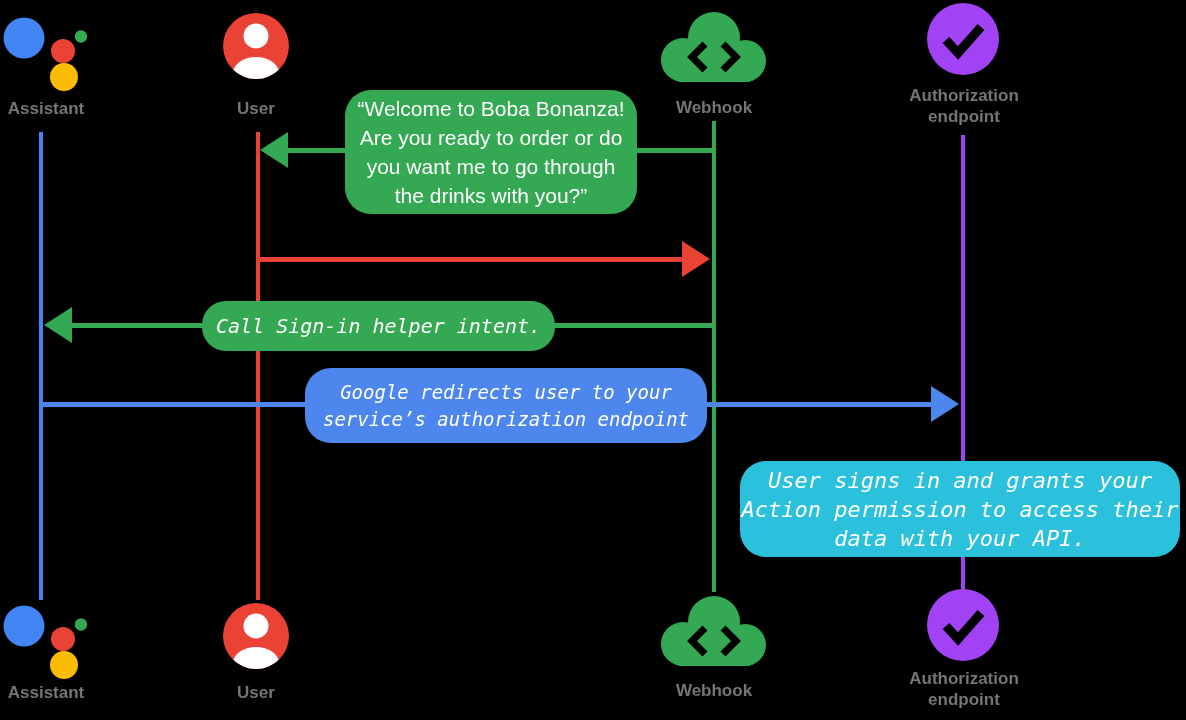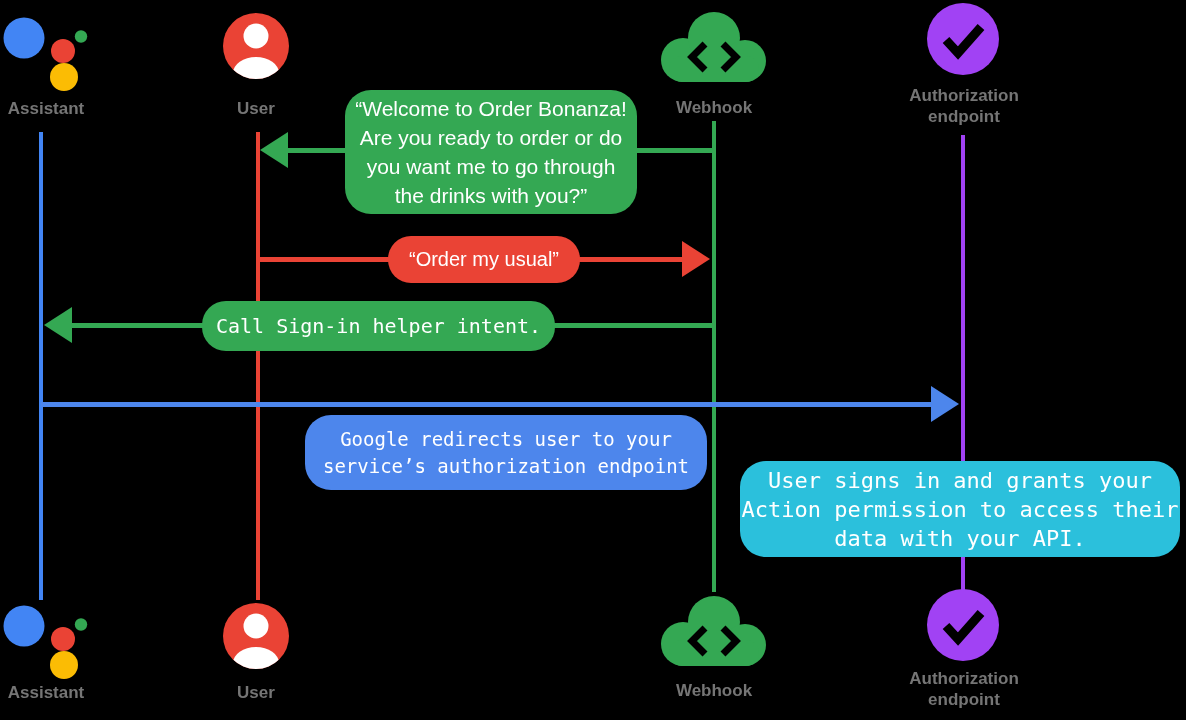--- a/index.html
+++ b/index.html
@@ -129,7 +129,7 @@
     <div class="arrow-head head-right blue-head" style="left:931px;top:386px"></div>
   </div>
 
-  <div class="bubble welcome">“Welcome to Order Bonanza!
+  <div class="bubble welcome">“Welcome to Boba Bonanza!
 Are you ready to order or do
 you want me to go through
 the drinks with you?”</div>

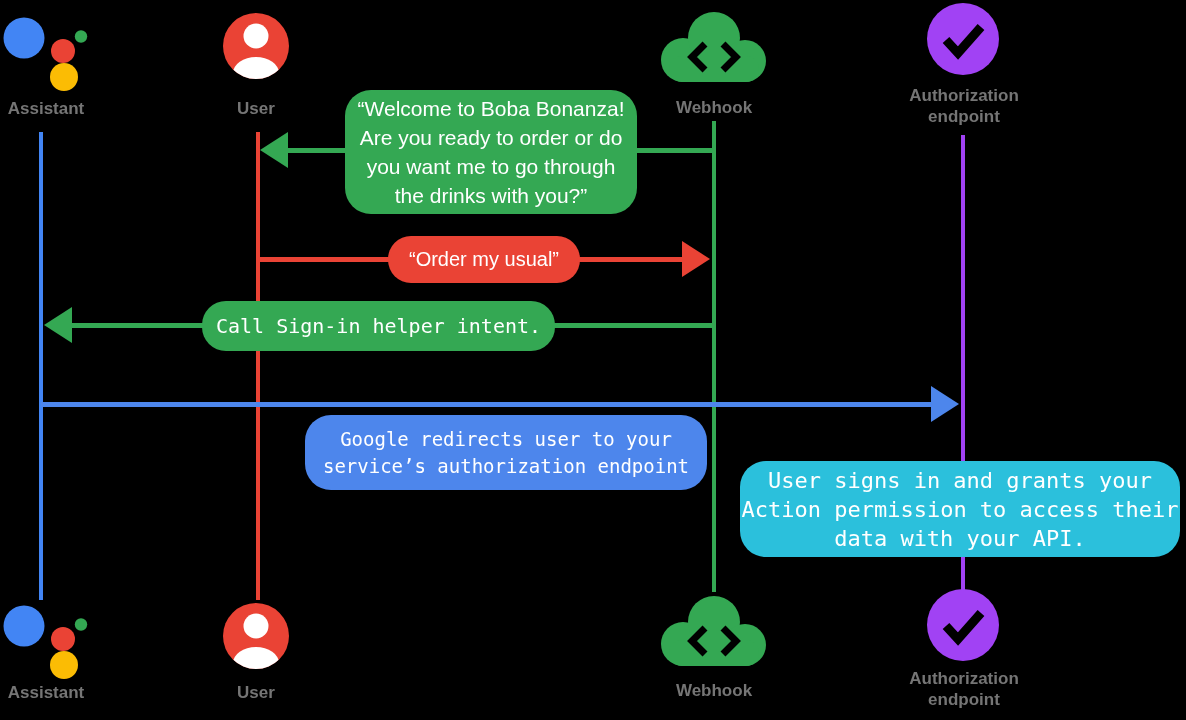--- a/index.html
+++ b/index.html
@@ -133,7 +133,6 @@
 Are you ready to order or do
 you want me to go through
 the drinks with you?”</div>
-  <div class="bubble order">“Order my usual”</div>
   <div class="bubble signin mono">Call Sign-in helper intent.</div>
   <div class="bubble redirect mono">Google redirects user to your
 service’s authorization endpoint</div>

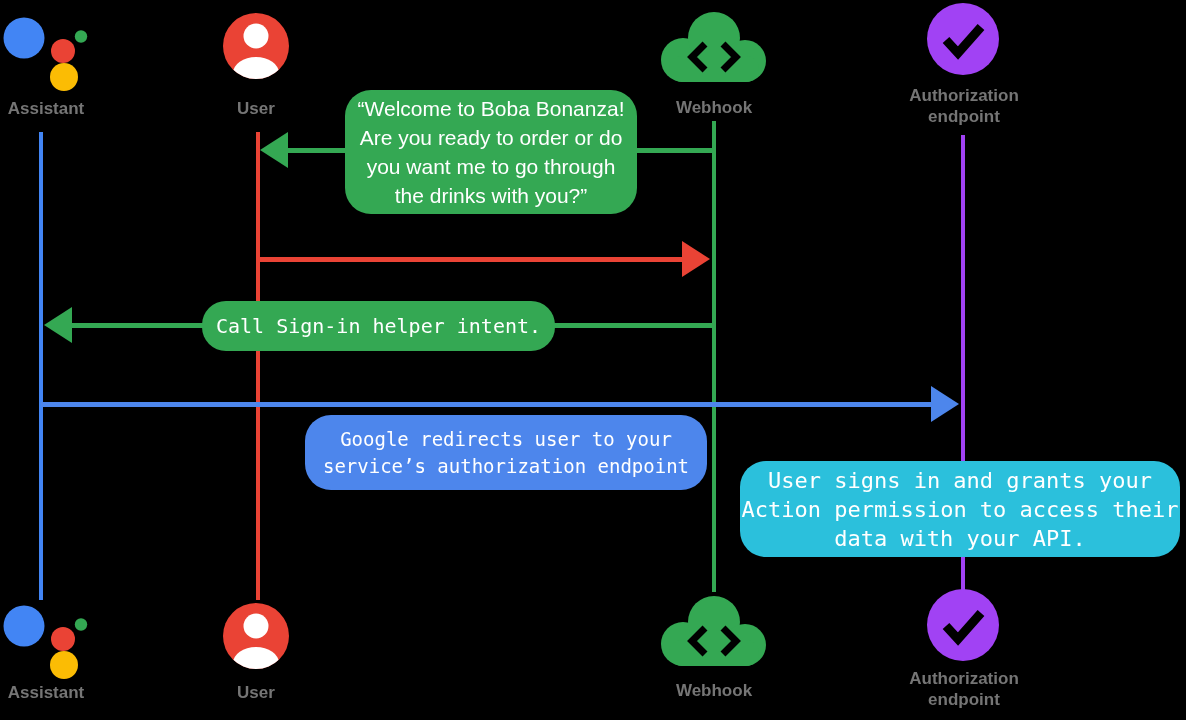--- a/index.html
+++ b/index.html
@@ -51,7 +51,7 @@
     background:var(--green);font-size:21px;line-height:29px;}
   .bubble.order{left:388px;top:236px;width:192px;height:47px;border-radius:23px;
     background:var(--red);font-size:20px;}
-  .mono{font-family:"DejaVu Sans Mono",monospace;}
+  .mono{font-family:"DejaVu Sans Mono",monospace;font-style:italic;}
   .bubble.signin{left:202px;top:301px;width:353px;height:50px;border-radius:24px;
     background:var(--green);font-size:20px;}
   .bubble.redirect{left:305px;top:368px;width:402px;height:75px;border-radius:26px;

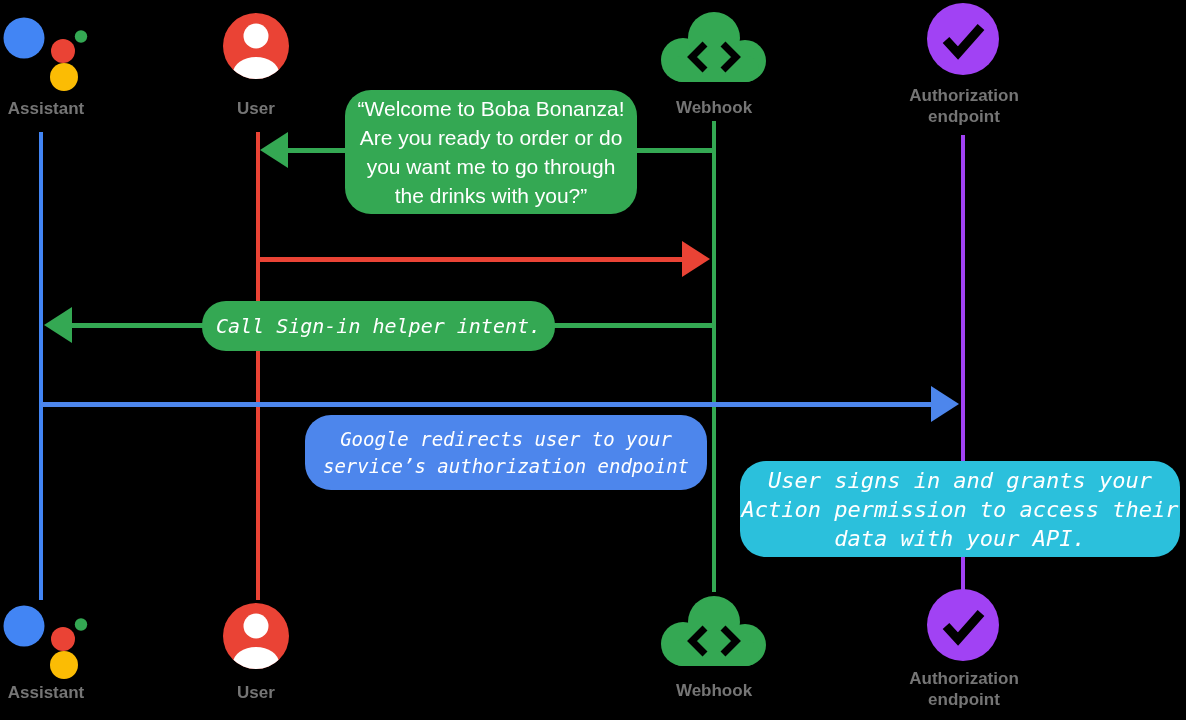--- a/index.html
+++ b/index.html
@@ -55,7 +55,7 @@
   .bubble.signin{left:202px;top:301px;width:353px;height:50px;border-radius:24px;
     background:var(--green);font-size:20px;}
   .bubble.redirect{left:305px;top:368px;width:402px;height:75px;border-radius:26px;
-    background:var(--blue_msg);font-size:19px;line-height:27px;margin-top:47px;}
+    background:var(--blue_msg);font-size:19px;line-height:27px;}
   .bubble.grants{left:740px;top:461px;width:440px;height:96px;border-radius:26px;
     background:var(--cyan);font-size:22px;line-height:29px;}
 </style>

